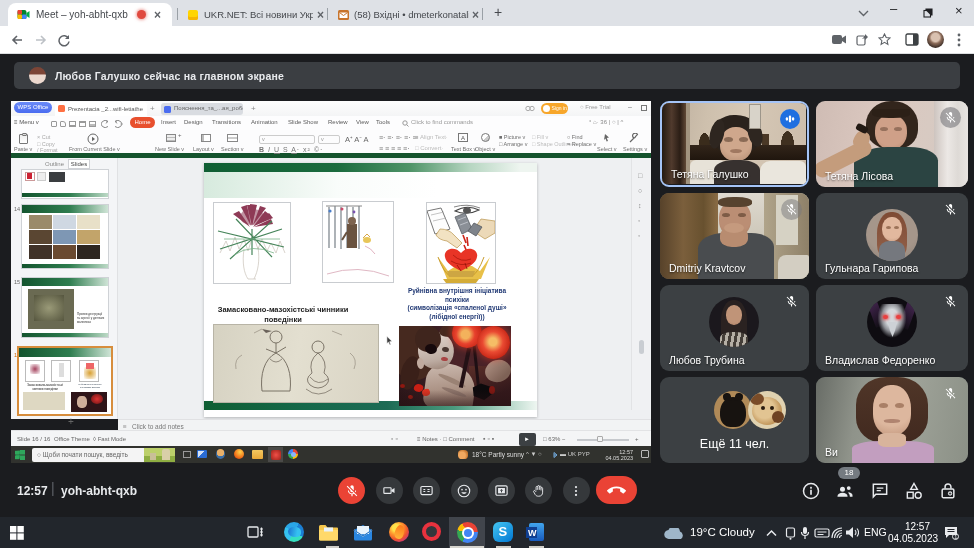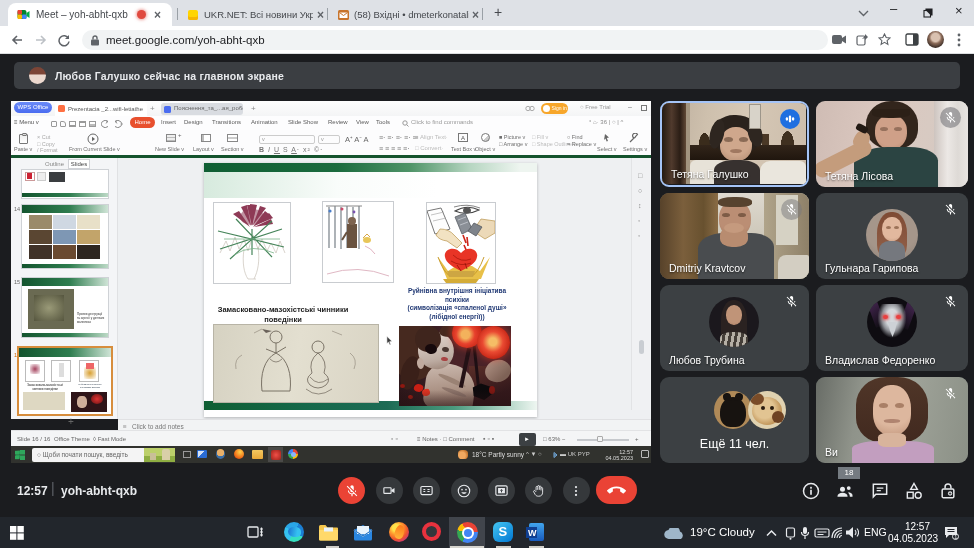--- a/index.html
+++ b/index.html
@@ -105,13 +105,6 @@
         <path d="M11.5 5.5A5 5 0 1 0 12 8.5" stroke="#5f6368" stroke-width="1.5" fill="none"></path>
         <path d="M12 2v4h-4z" fill="#5f6368"></path>
       </svg>
-    <div id="urlpill">
-      <svg class="abs" style="left:8px;top:4.5px;" width="10" height="11" viewBox="0 0 10 11">
-          <rect x="1" y="4.5" width="8" height="6" rx="1" fill="#5f6368"></rect>
-          <path d="M3 4.5V3a2 2 0 0 1 4 0v1.5" stroke="#5f6368" stroke-width="1.4" fill="none"></path>
-        </svg>
-      <span class="abs" style="left:24px;top:3.5px;font-size:11.5px;color:#202124;">meet.google.com/yoh-abht-qxb</span>
-    </div>
     <svg class="abs" style="left:832px;top:8px;" width="15" height="11" viewBox="0 0 15 11">
         <rect x="0" y="1" width="10" height="9" rx="2" fill="#5f6368"></rect>
         <path d="M10 4l4-2.5v8L10 7z" fill="#5f6368"></path>

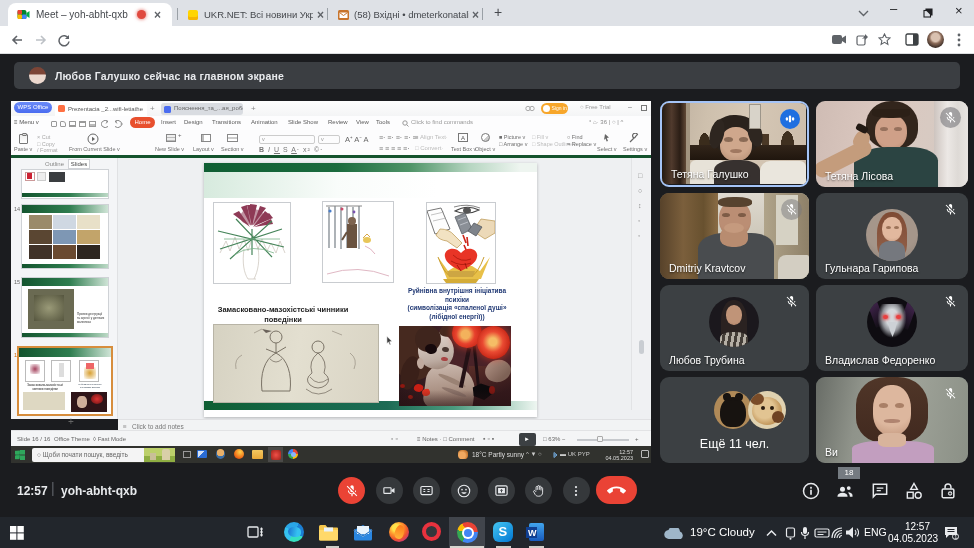--- a/index.html
+++ b/index.html
@@ -32,7 +32,7 @@
   #share { position:absolute; left:11px; top:47px; width:640px; height:362px; overflow:hidden; font-family:"Liberation Sans", sans-serif; }
   #wps-title { position:absolute; left:0; top:0; width:640px; height:15px; background:linear-gradient(#fdfdfd,#f4f5f6); }
   #wps-menu  { position:absolute; left:0; top:15px; width:640px; height:14px; background:#fdfdfe; font-size:6px; color:#5c5c5c; }
-  #wps-tool  { position:absolute; left:0; top:29px; width:688px; height:28px; background:#fcfcfd; border-bottom:3px solid #14532d; }
+  #wps-tool  { position:absolute; left:0; top:29px; width:688px; height:28px; background:#fcfcfd; border-bottom:5px solid #14532d; }
   #wps-body  { position:absolute; left:0; top:57px; width:640px; height:261px; background:#eef0f2; }
   #wps-notes { position:absolute; left:107px; top:318px; width:533px; height:11px; background:#f2f3f4; border-top:1px solid #e0e1e3; font-size:6.5px; color:#777; }
   #wps-status{ position:absolute; left:0; top:329px; width:640px; height:16px; background:#f4f5f6; border-top:1px solid #e2e3e5; font-size:6px; color:#666; }

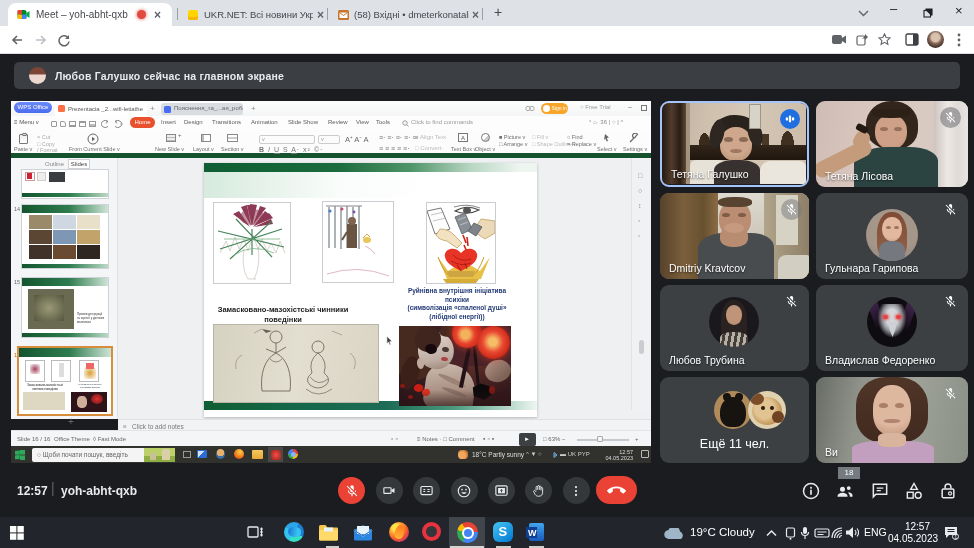--- a/index.html
+++ b/index.html
@@ -710,7 +710,7 @@
           </svg>
         </div>
 
-      <div class="abs" style="left:838px;top:4px;width:22px;height:12px;border-radius:0;background:#757b81;color:#fff;font-size:8px;text-align:center;line-height:12px;">18</div>
+      <div class="abs" style="left:838px;top:4px;width:22px;height:12px;border-radius:6px;background:#757b81;color:#fff;font-size:8px;text-align:center;line-height:12px;">18</div>
       <svg class="ricon" style="left:801px;" width="20" height="20" viewBox="0 0 24 24">
           <circle cx="12" cy="12" r="9" fill="none" stroke="#e8eaed" stroke-width="1.8"></circle>
           <rect x="11" y="10.5" width="2" height="6" fill="#e8eaed"></rect>

